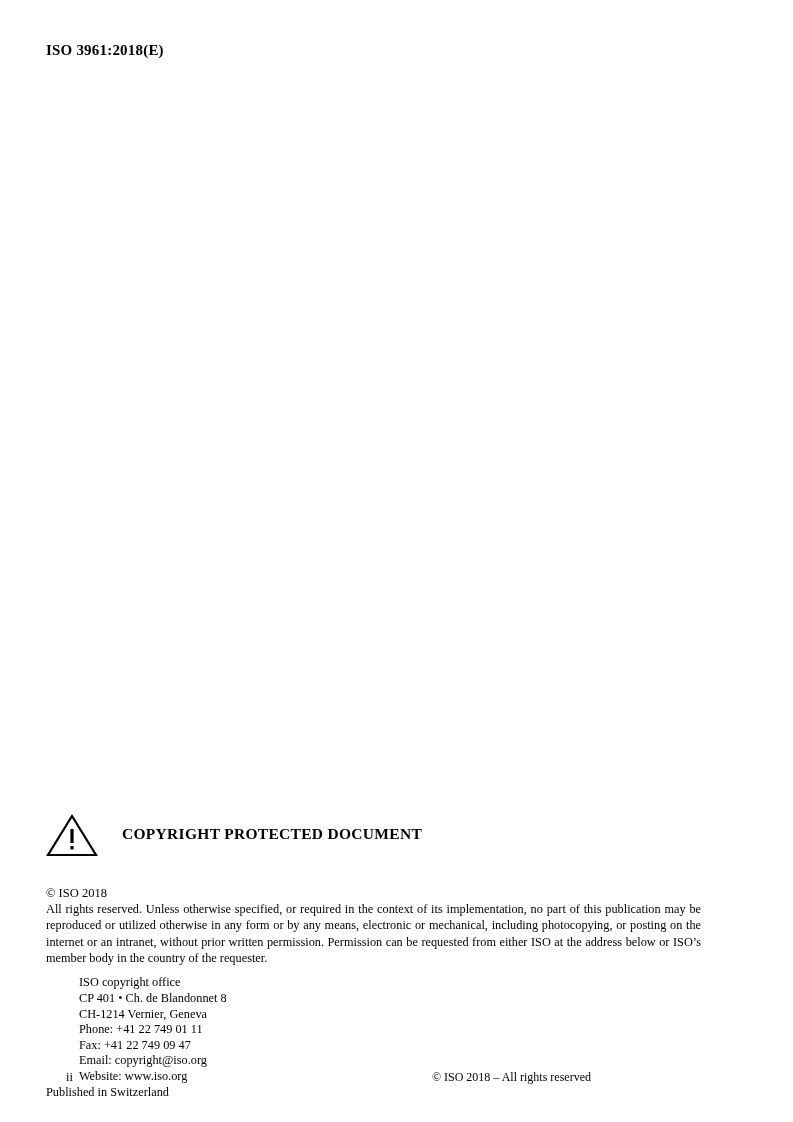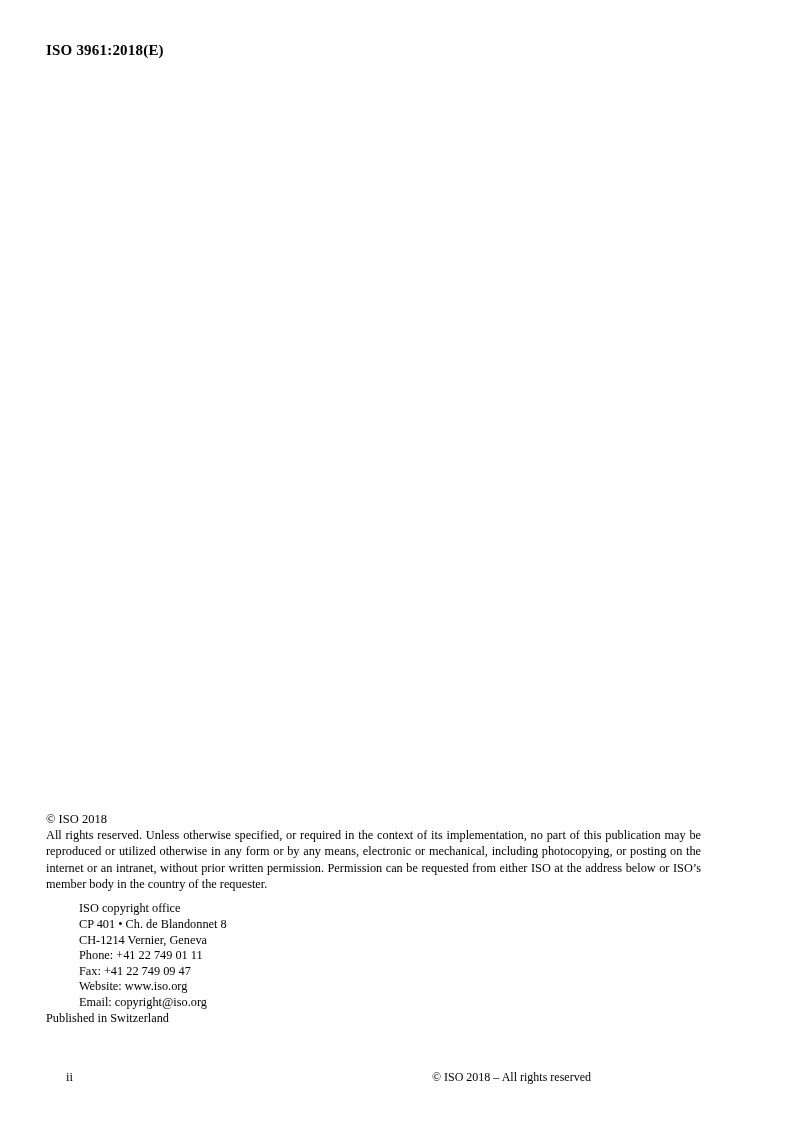--- a/index.html
+++ b/index.html
@@ -110,6 +110,16 @@
 
   <div class="copyright-block">
 
+    <div class="cp-banner">
+      <div class="warn-icon">
+        <svg width="52" height="44" viewBox="0 0 52 44" xmlns="http://www.w3.org/2000/svg">
+          <polygon points="26,3 50,42 2,42" fill="#ffffff" stroke="#000000" stroke-width="2.2" stroke-linejoin="miter"></polygon>
+          <rect x="24.4" y="16" width="3.2" height="14" fill="#000000"></rect>
+          <rect x="24.4" y="33" width="3.2" height="3.4" fill="#000000"></rect>
+        </svg>
+      </div>
+      <div class="cp-title">COPYRIGHT PROTECTED DOCUMENT</div>
+    </div>
 
     <div class="cp-year">©  ISO 2018</div>
 

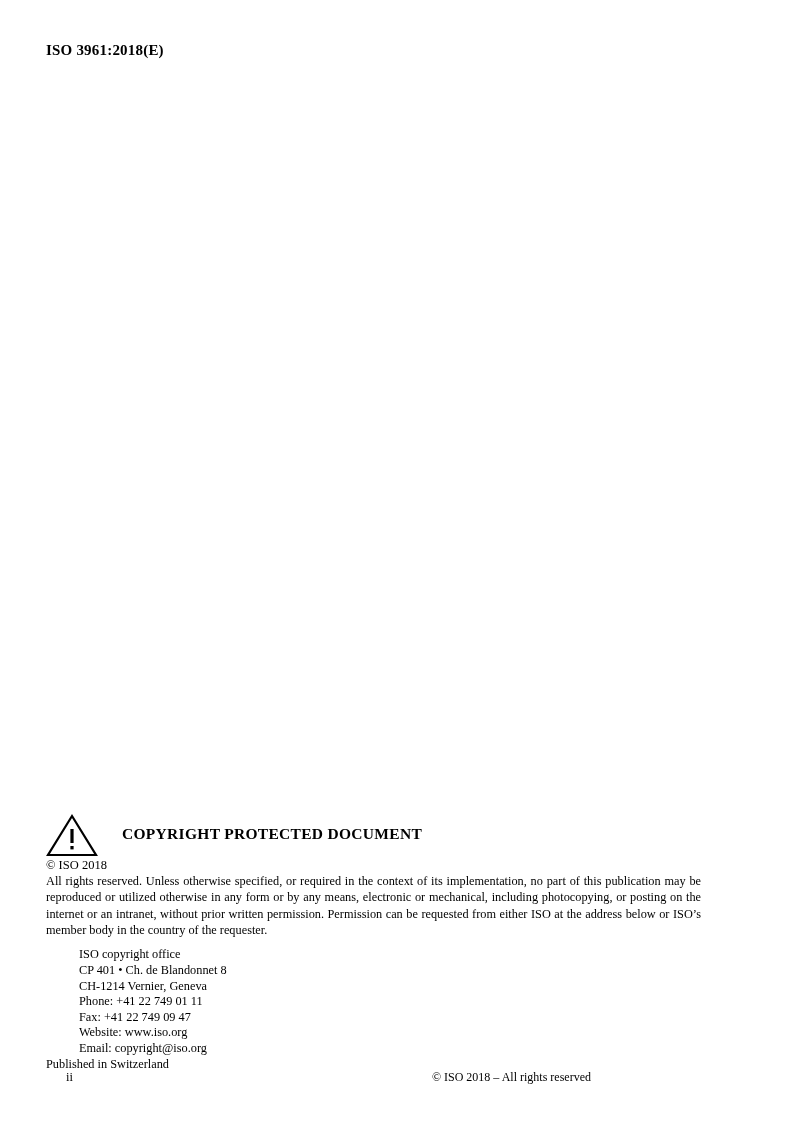--- a/index.html
+++ b/index.html
@@ -60,7 +60,7 @@
     padding-bottom: 2px;
   }
   .cp-year {
-    margin-top: 0;
+    margin-top: 28px;
     font-size: 12.5px;
   }
   .cp-para {

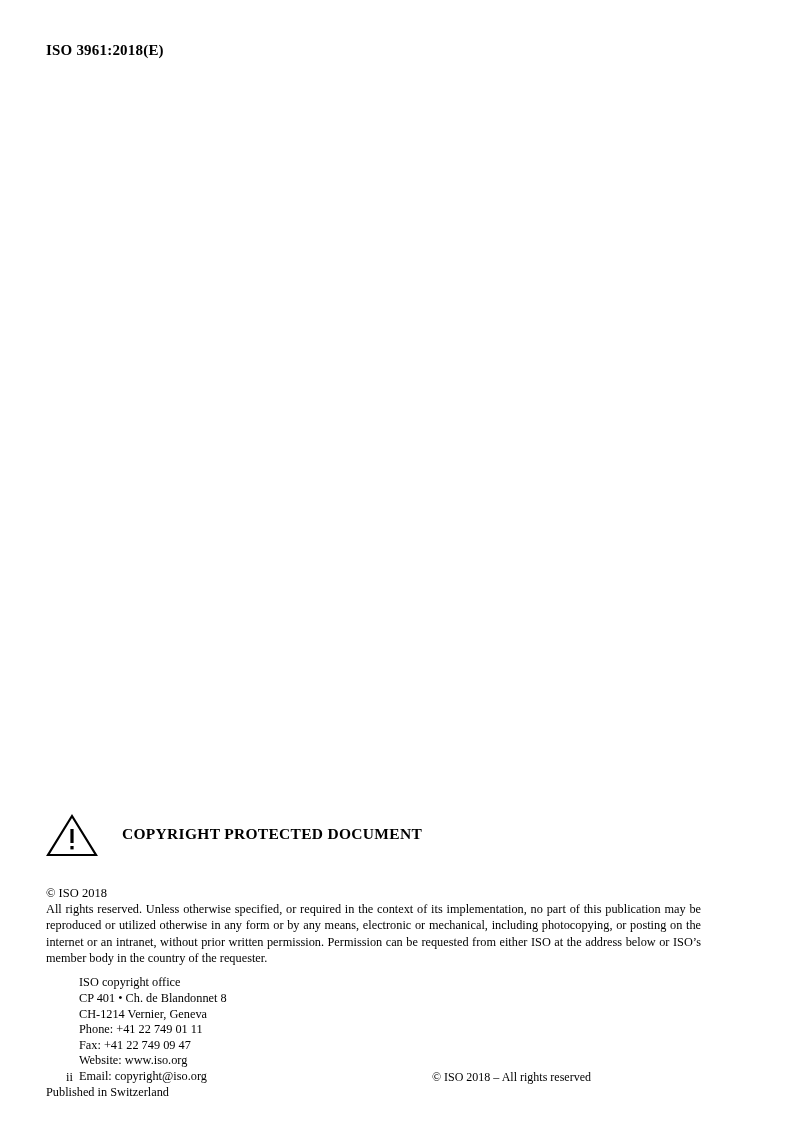--- a/index.html
+++ b/index.html
@@ -131,8 +131,8 @@
       <div>CH-1214 Vernier, Geneva</div>
       <div>Phone: +41 22 749 01 11</div>
       <div>Fax: +41 22 749 09 47</div>
+      <div>Email: copyright@iso.org</div>
       <div>Website: www.iso.org</div>
-      <div>Email: copyright@iso.org</div>
     </div>
 
     <div class="cp-published">Published in Switzerland</div>

